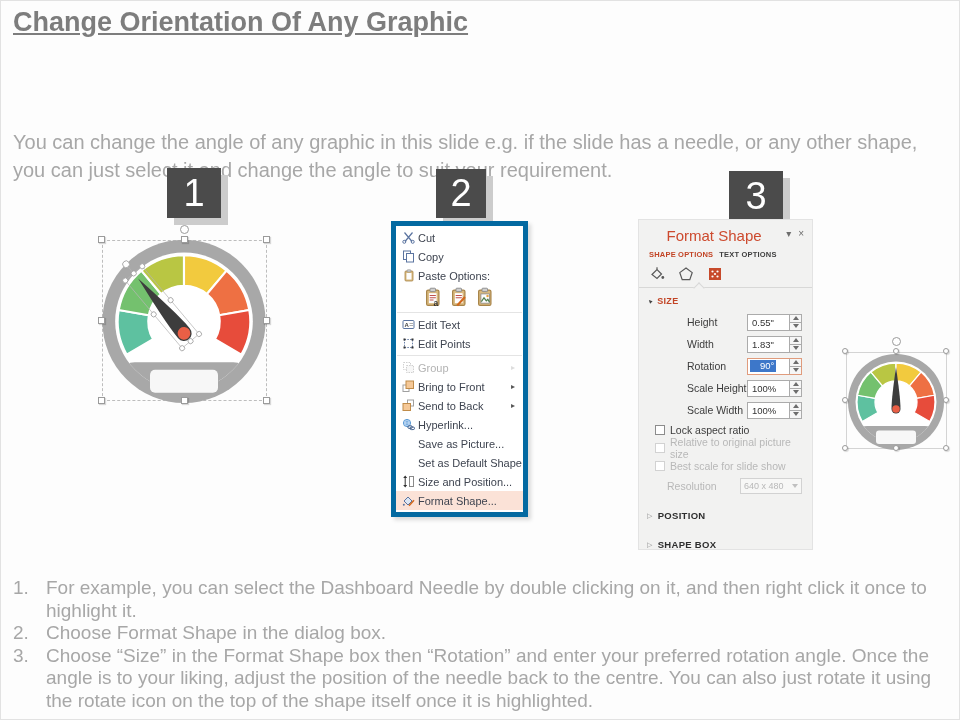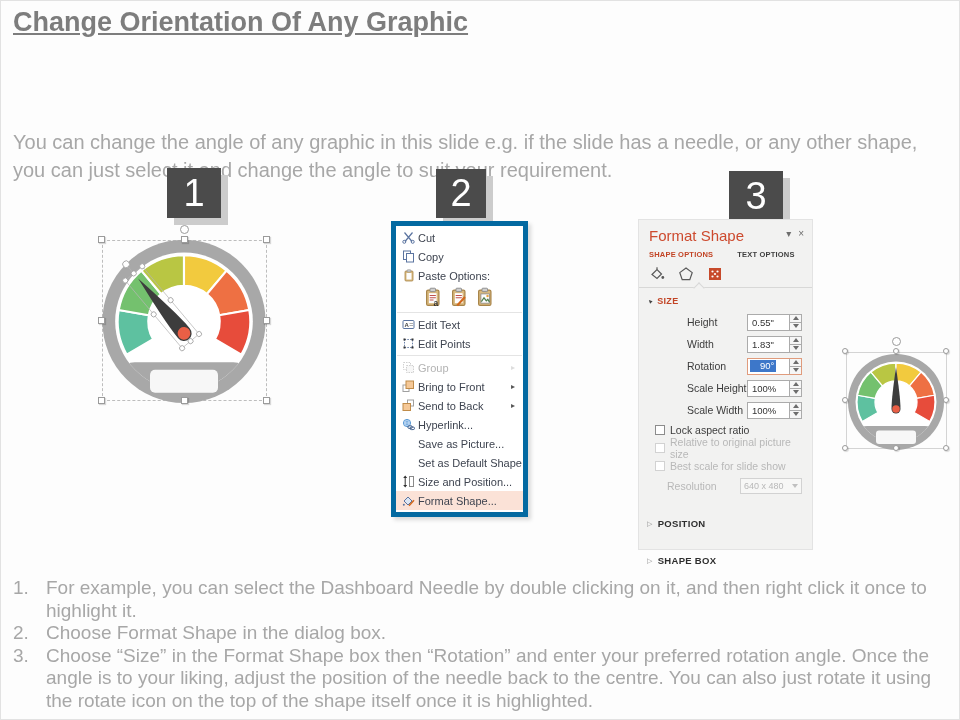--- a/index.html
+++ b/index.html
@@ -55,7 +55,7 @@
   .panel { position:absolute; left:637px; top:218px; width:175px; height:331px;
            background:#f2f2f1; border:1px solid #e3e3e3; font-size:10.5px; color:#3c3c3c; }
   .panel-head { display:flex; align-items:flex-start; padding:7px 8px 0 10px; }
-  .panel-title { font-size:15px; color:#cd4a2e; flex:1; }
+  .panel-title { font-size:15px; color:#cd4a2e; flex:1;text-align:center; }
   .panel-head .ph-btn { color:#6d6d6d; font-size:10px; margin-left:7px; line-height:14px; }
   .panel-tabs { display:flex; gap:24px; padding:6px 10px 0 10px; font-size:7.5px; font-weight:bold; }
   .panel-tab { color:#3f3f3f; letter-spacing:.2px; }

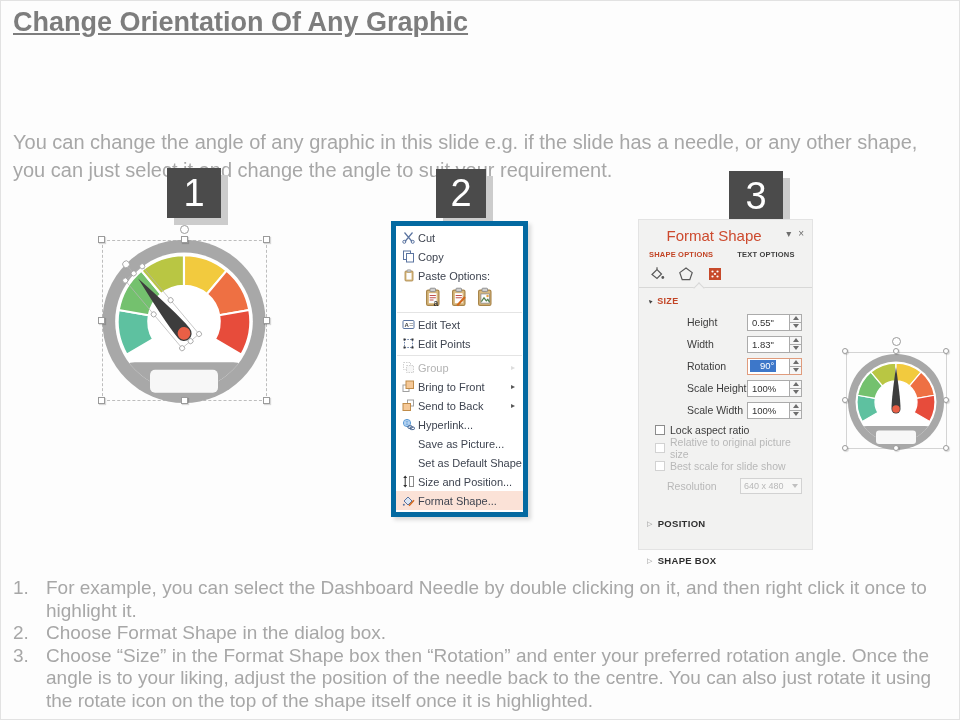--- a/index.html
+++ b/index.html
@@ -57,7 +57,7 @@
   .panel-head { display:flex; align-items:flex-start; padding:7px 8px 0 10px; }
   .panel-title { font-size:15px; color:#cd4a2e; flex:1;text-align:center; }
   .panel-head .ph-btn { color:#6d6d6d; font-size:10px; margin-left:7px; line-height:14px; }
-  .panel-tabs { display:flex; gap:24px; padding:6px 10px 0 10px; font-size:7.5px; font-weight:bold; }
+  .panel-tabs { display:flex; gap:6px; padding:6px 10px 0 10px; font-size:7.5px; font-weight:bold; }
   .panel-tab { color:#3f3f3f; letter-spacing:.2px; }
   .panel-tab.active { color:#c24425; }
   .panel-icons { display:flex; gap:13px; padding:7px 10px 5px 10px;

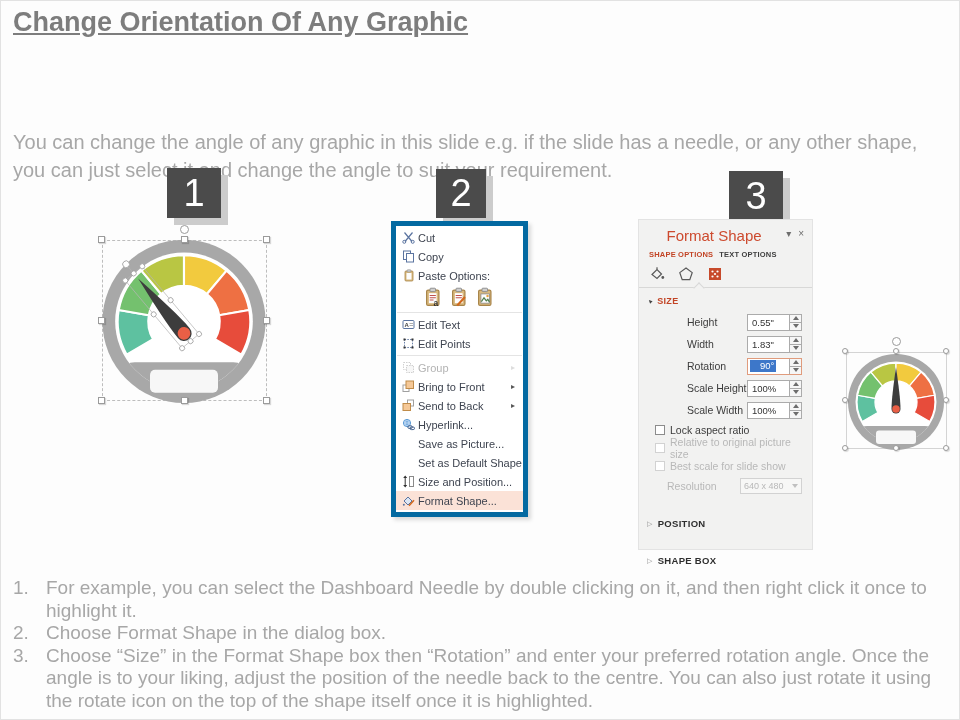--- a/index.html
+++ b/index.html
@@ -93,7 +93,7 @@
   .res-drop .r-val { flex:1; }
   .res-drop .tri-dn { border-top-color:#c0c0c0; }
   .p-section { display:flex; align-items:center; gap:5px; padding:0 8px; height:17px;
-               font-size:9.5px; font-weight:bold; color:#2e2e2e; letter-spacing:.3px; margin-top:20px; }
+               font-size:9.5px; font-weight:bold; color:#2e2e2e; letter-spacing:.3px; margin-top:12px; }
   .p-section .s-tri { font-size:7px; color:#8a8a8a; font-weight:normal; }
 
   

